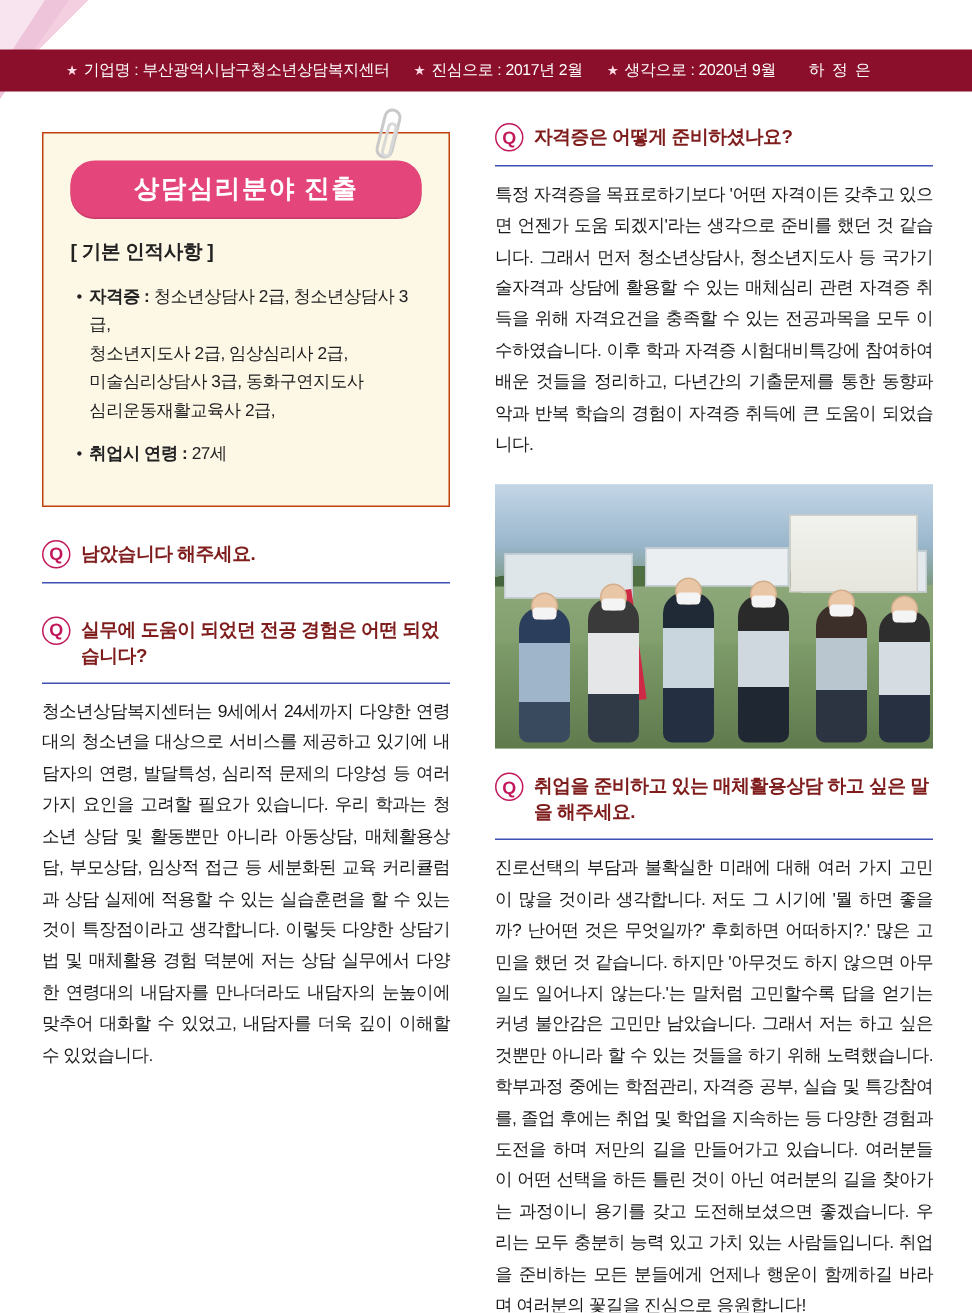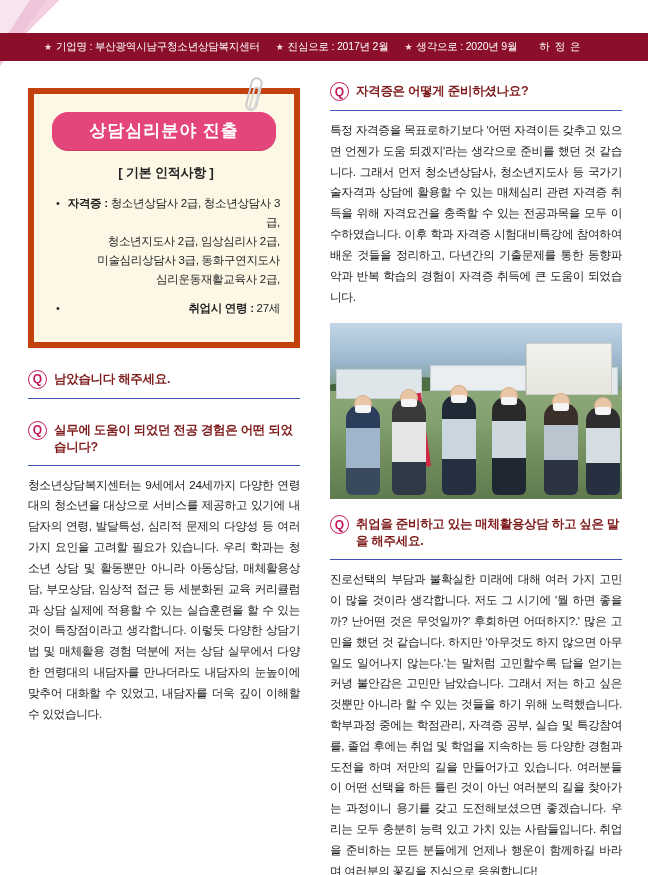--- a/index.html
+++ b/index.html
@@ -75,7 +75,7 @@
   .card {
     position: relative;
     background: #fdf7e6;
-    border: 6px solid #c2410c;
+    border: 1px solid #c2410c;
     padding: 16px 14px 14px 14px;
     margin-top: 10px;
   }

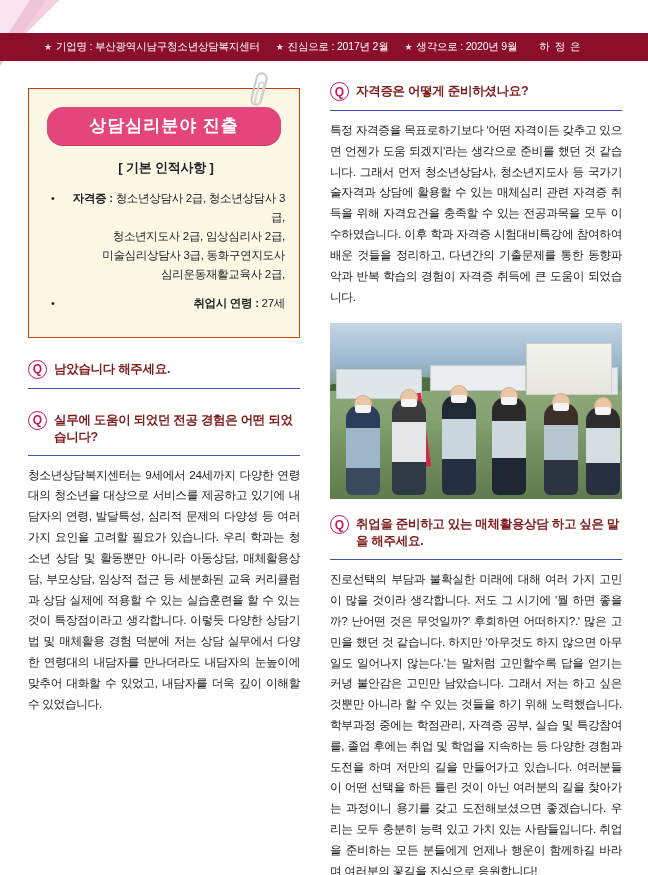--- a/index.html
+++ b/index.html
@@ -117,7 +117,6 @@
     color: #222;
     margin: 2px 0 12px 4px;
     letter-spacing: -0.2px;
-    text-align: center;
   }
   .bullet-row {
     display: flex;

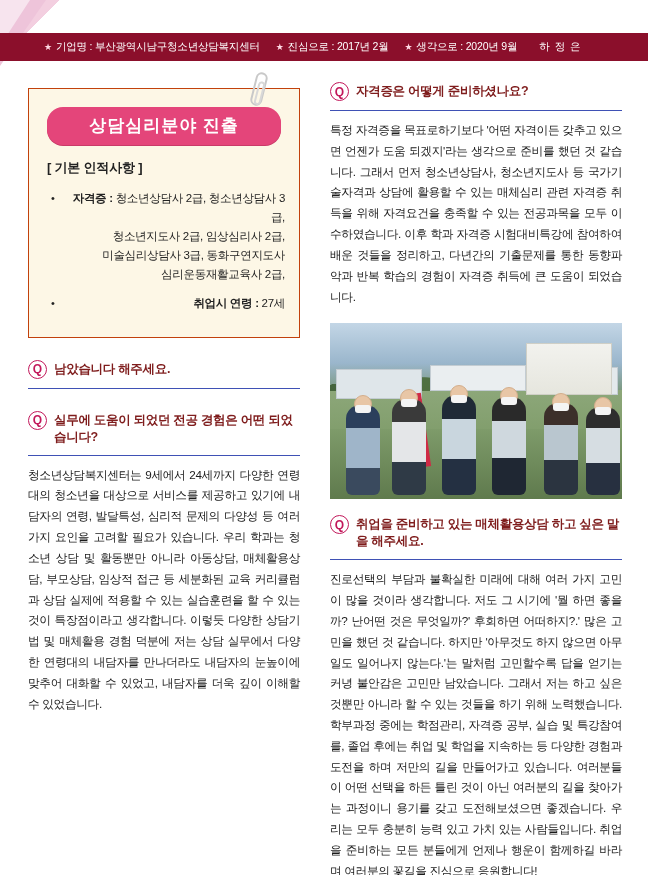--- a/index.html
+++ b/index.html
@@ -132,7 +132,7 @@
     font-size: 11px;
     line-height: 1.65;
   }
-  .bullet-body { flex: 1 1 auto; text-align: right; }
+  .bullet-body { flex: 1 1 auto; }
   .bullet-label { font-weight: bold; }
 
   

